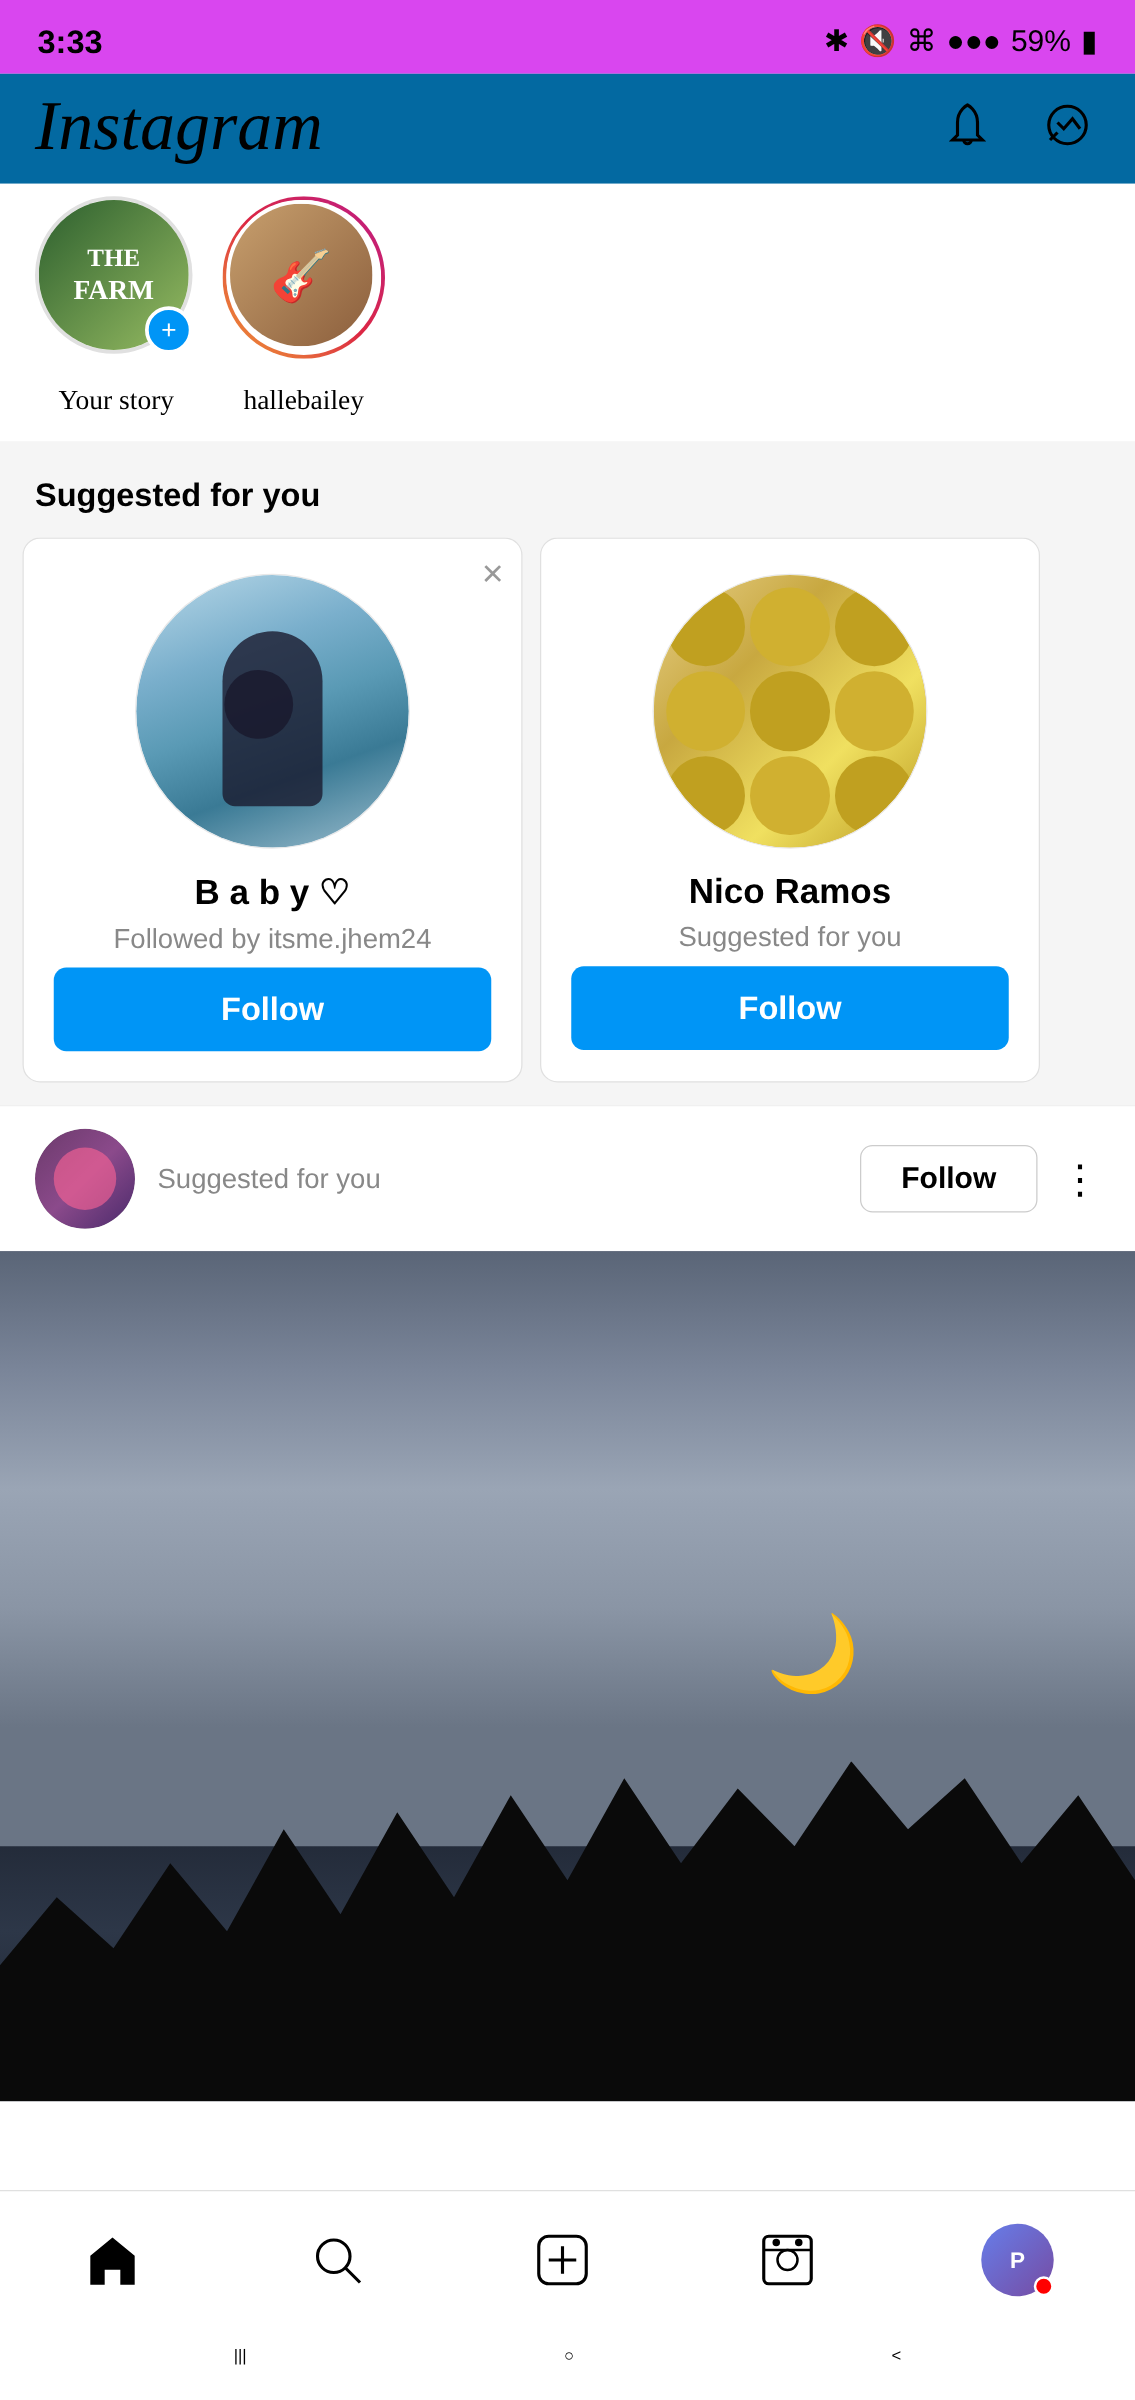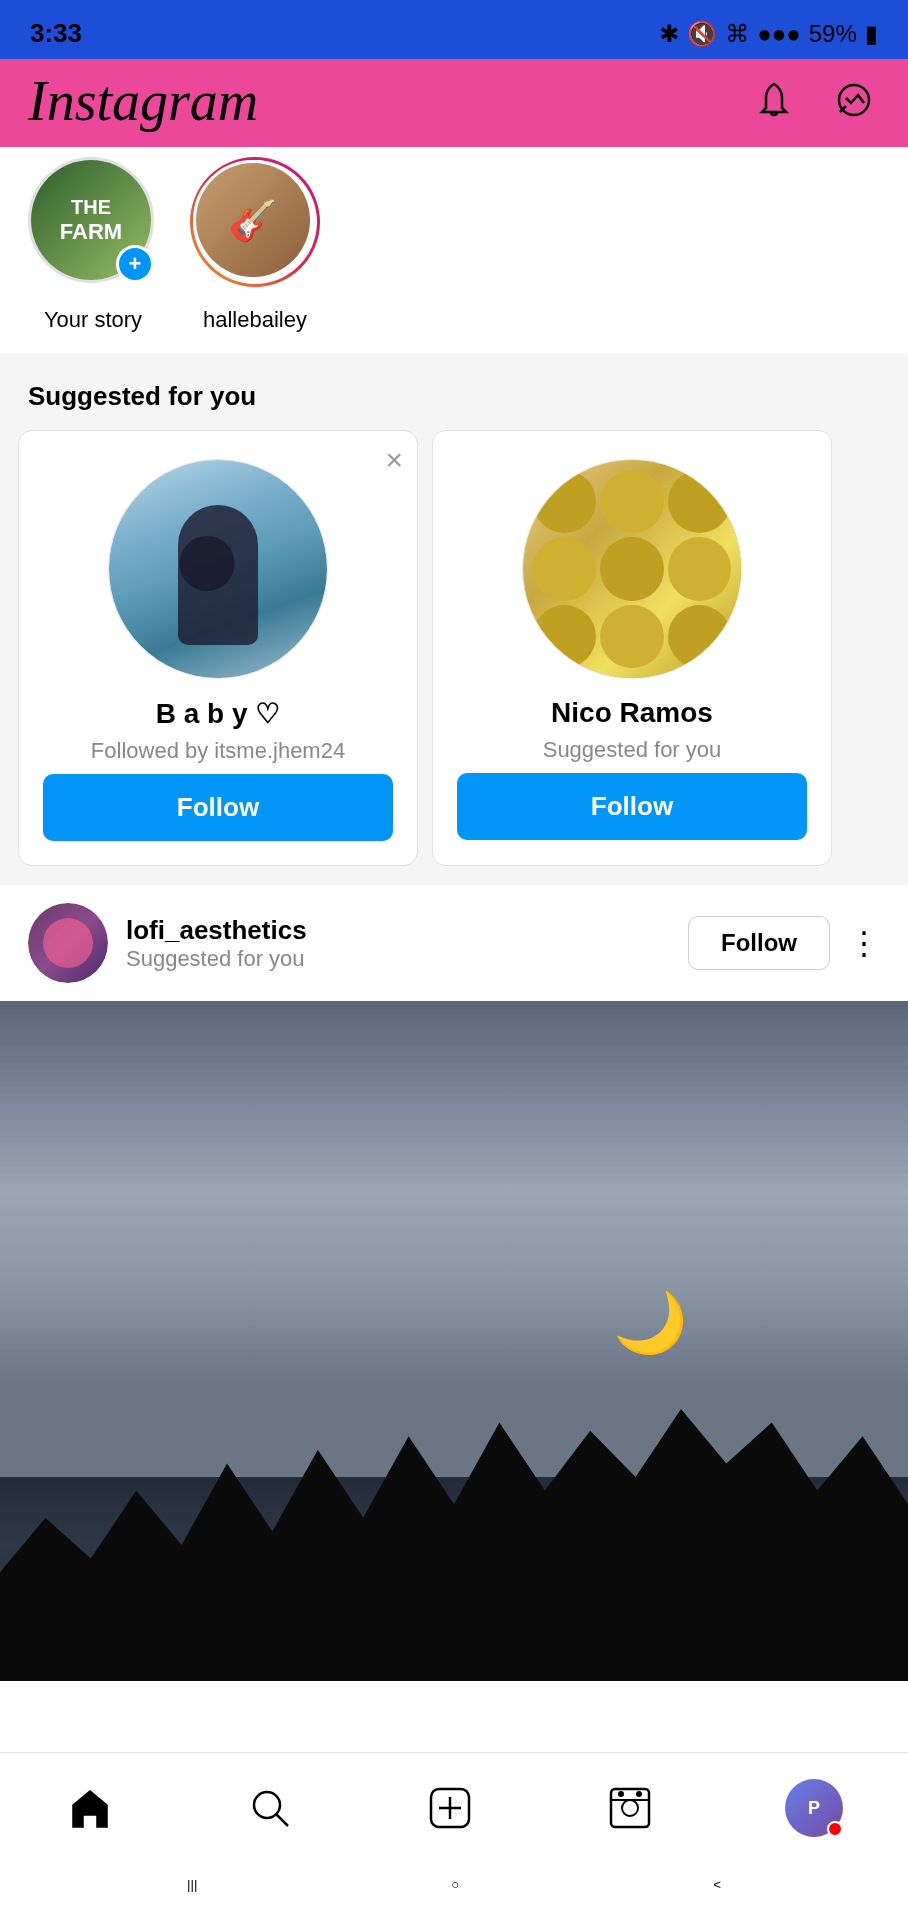--- a/index.html
+++ b/index.html
@@ -19,7 +19,7 @@
       justify-content: space-between;
       align-items: center;
       padding: 18px 30px 10px 30px;
-      background: #1d4ed8;
+      background: #d946ef;
     }
     .status-left {
       font-size: 26px;

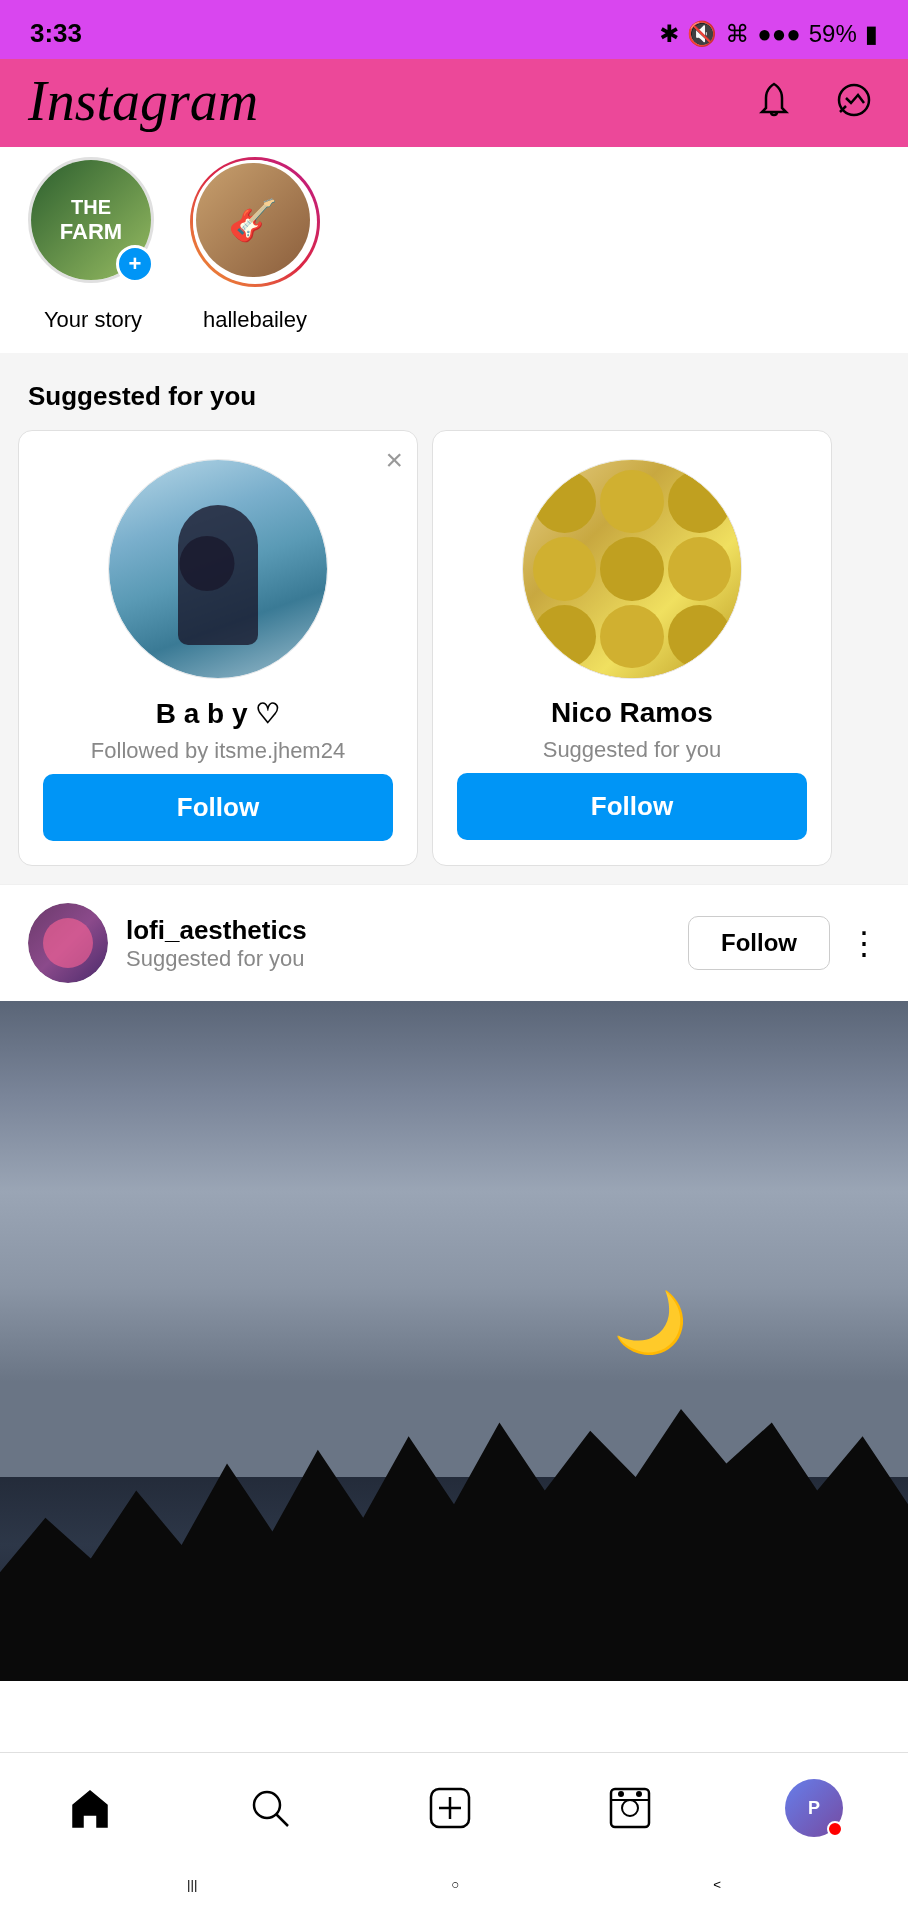--- a/index.html
+++ b/index.html
@@ -40,7 +40,7 @@
       justify-content: space-between;
       align-items: center;
       padding: 10px 28px 14px 28px;
-      background: #ec4899;
+      background: #0369a1;
     }
     .header-logo {
       font-family: 'Brush Script MT', cursive;

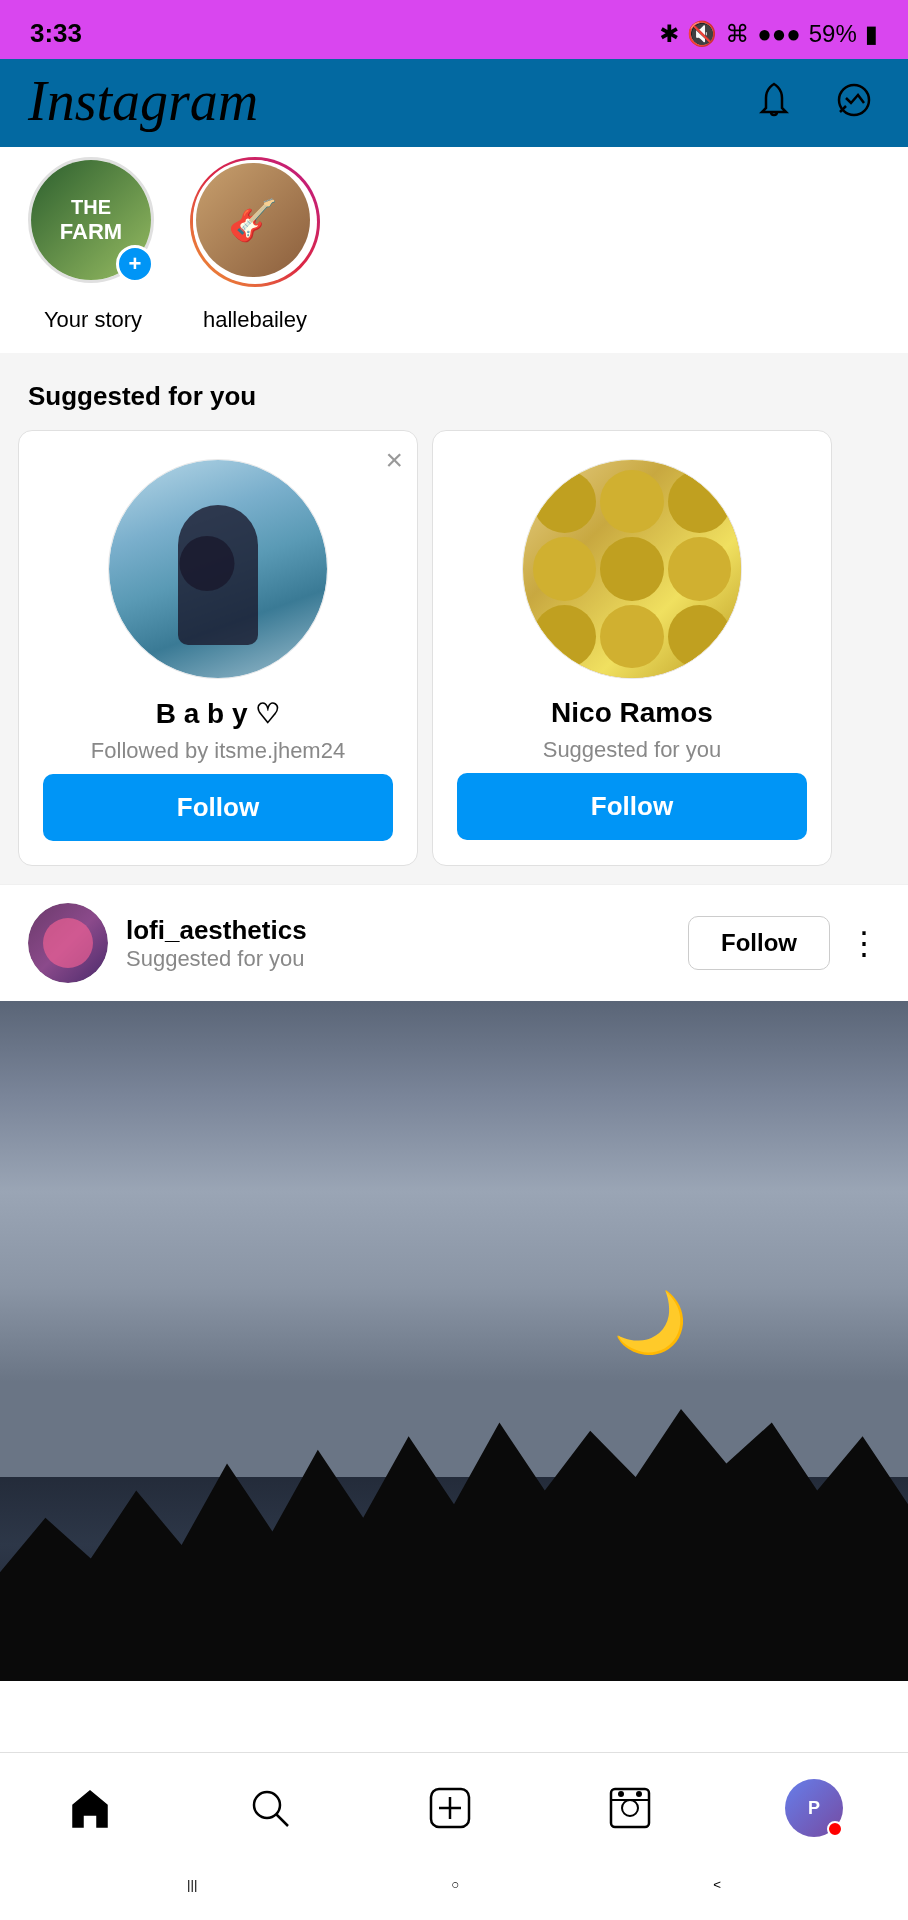--- a/index.html
+++ b/index.html
@@ -63,10 +63,11 @@
     
     .stories-section {
       display: flex;
-      gap: 32px;
+      gap: 20px;
       padding: 10px 28px 20px 28px;
       background: #fff;
       overflow-x: auto;
+      font-family: Liberation Serif, serif;
     }
     .story-item {
       display: flex;

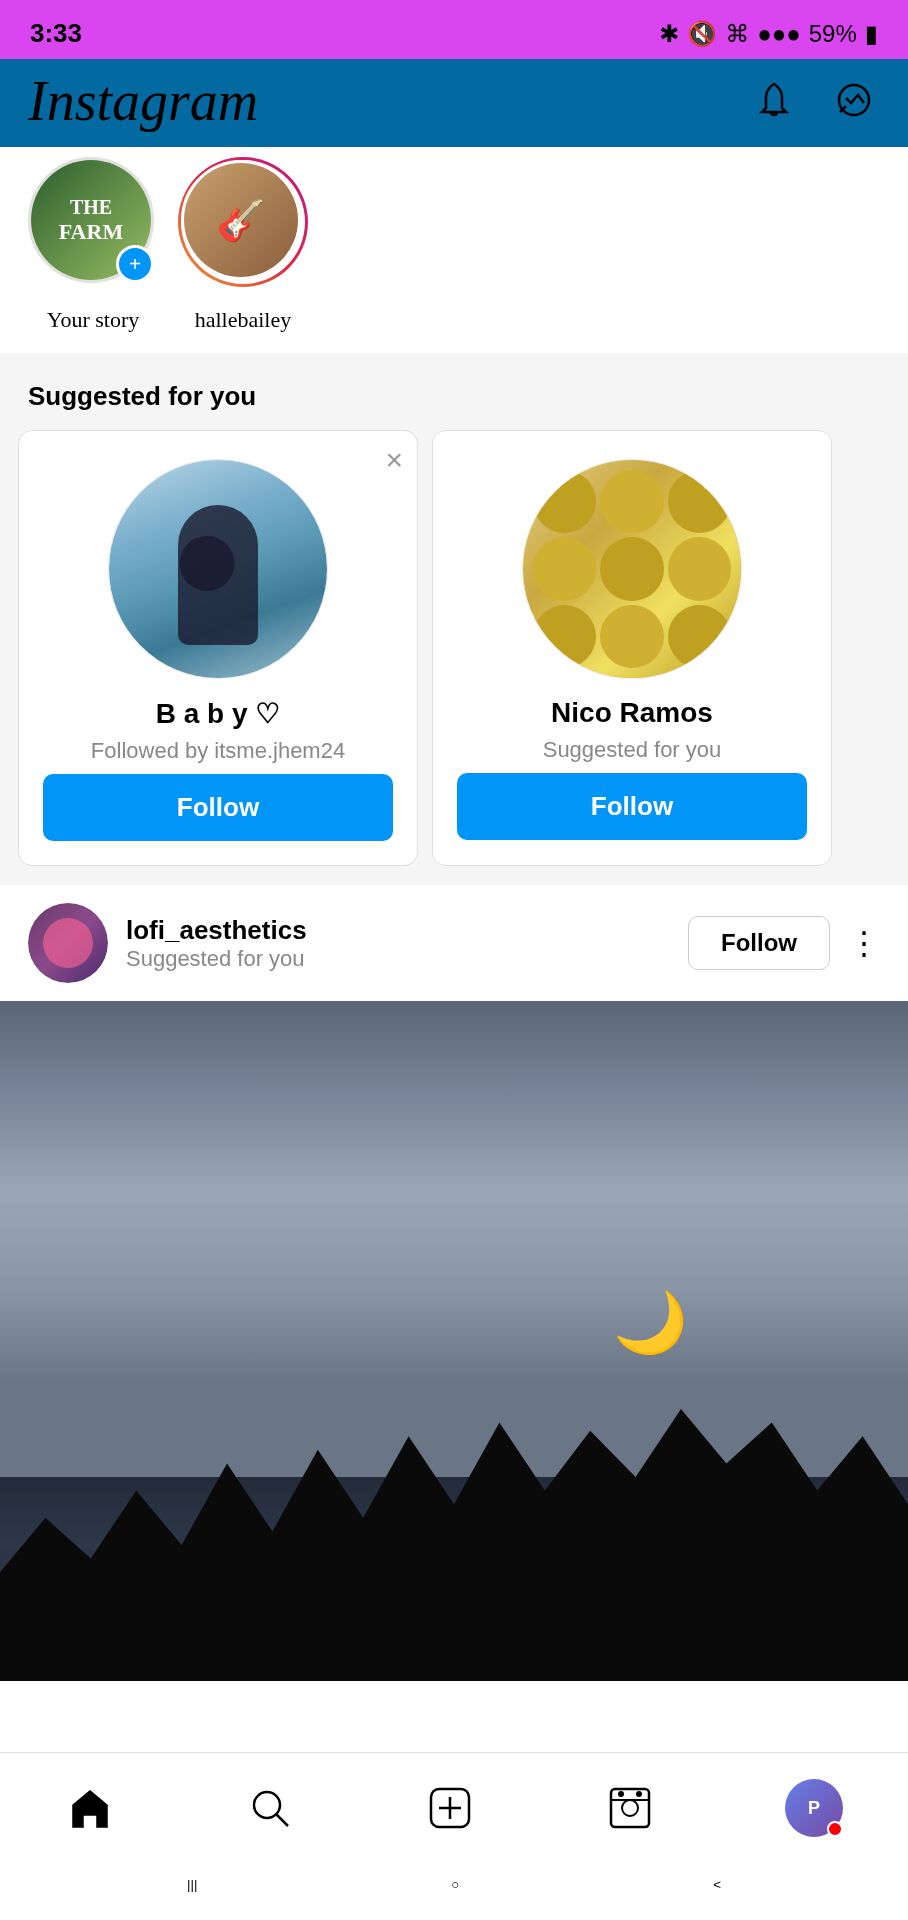--- a/index.html
+++ b/index.html
@@ -470,7 +470,6 @@
     </div>
   </div>
   <div class="post-suggestion-info">
-    <div class="post-suggestion-name">lofi_aesthetics</div>
     <div class="post-suggestion-sub">Suggested for you</div>
   </div>
   <div class="post-suggestion-actions">

